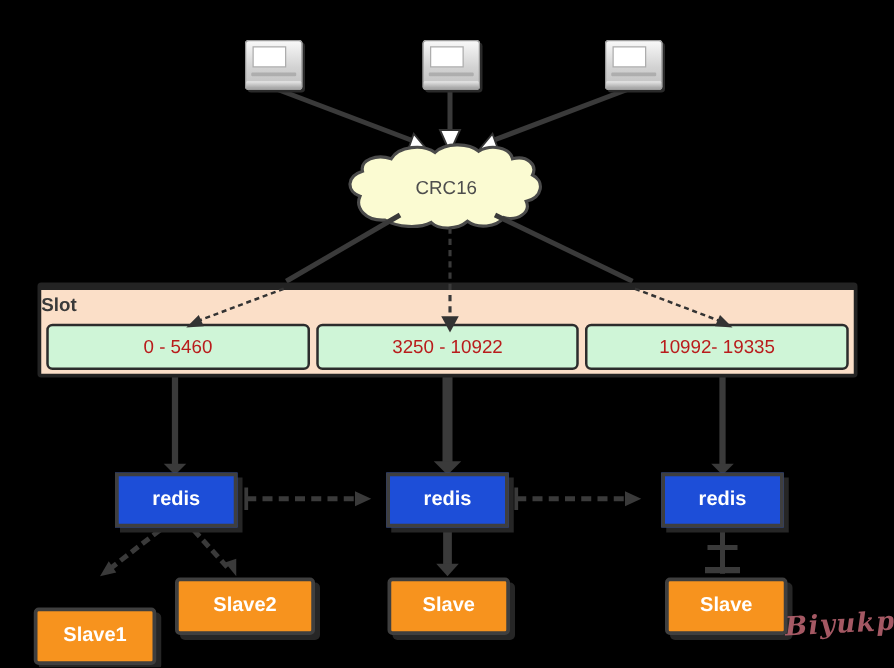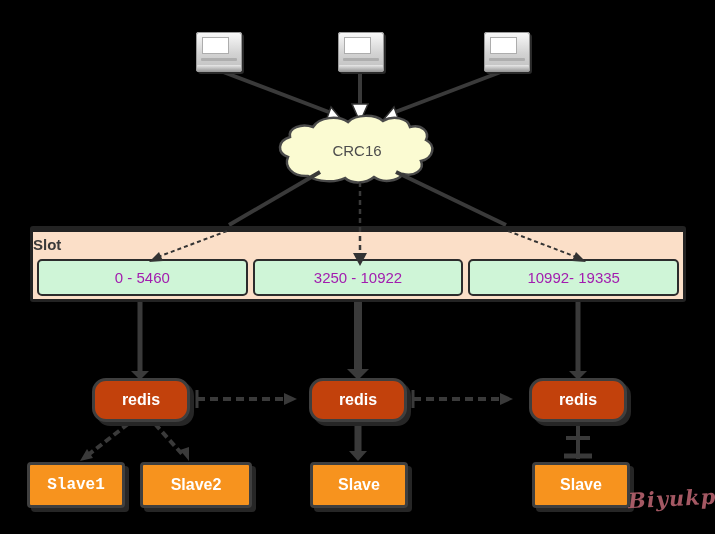--- a/index.html
+++ b/index.html
@@ -30,7 +30,7 @@
     font-weight:bold;font-size:15px;color:#3a3a3a;}
   .slot-ranges{position:absolute;left:4px;right:4px;bottom:3px;height:37px;display:flex;gap:5px;}
   .slot-range{flex:1;background:#CFF5D7;border:2px solid #2c2c2c;border-radius:5px;box-sizing:border-box;
-    display:flex;align-items:center;justify-content:center;font-size:15px;color:#a21caf;}
+    display:flex;align-items:center;justify-content:center;font-size:15px;color:#b91c1c;}
 
   
   .node{position:absolute;box-sizing:border-box;display:flex;align-items:center;justify-content:center;

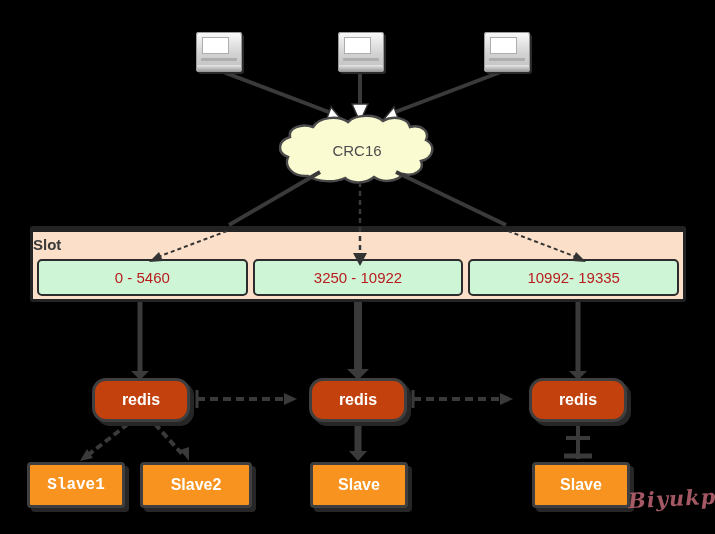--- a/index.html
+++ b/index.html
@@ -35,7 +35,7 @@
   
   .node{position:absolute;box-sizing:border-box;display:flex;align-items:center;justify-content:center;
     font-weight:bold;color:#fff;z-index:2;}
-  .master{width:98px;height:44px;background:#c2410c;border:3px solid #3f3f3f;border-radius:14px;
+  .master{width:98px;height:44px;background:#1d4ed8;border:3px solid #3f3f3f;border-radius:0;
     box-shadow:4px 4px 0 #262626;font-size:16px;}
   .slave{width:98px;height:46px;background:#F7931E;border:3px solid #3f3f3f;border-radius:4px;
     box-shadow:4px 4px 0 #262626;font-size:16px;}

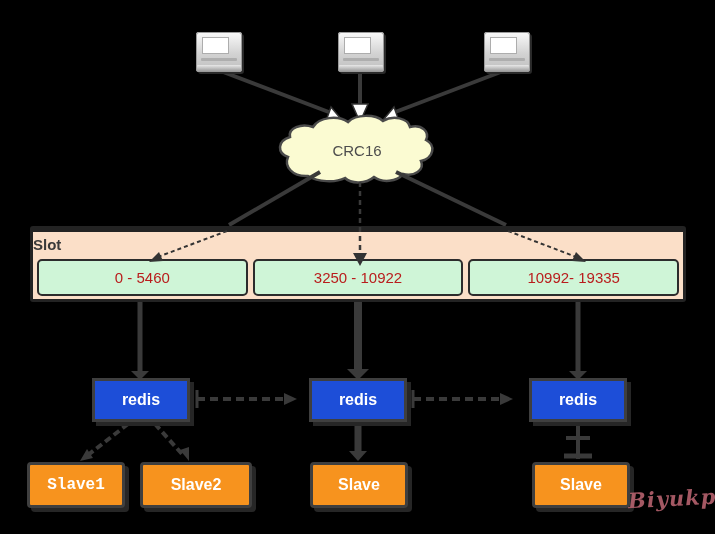--- a/index.html
+++ b/index.html
@@ -127,7 +127,7 @@
   <div class="node master" style="left:309px;top:378px;">redis</div>
   <div class="node master" style="left:529px;top:378px;">redis</div>
 
-  <div class="node slave" style="left:27px;top:462px;font-family:Liberation Mono, monospace;">Slave1</div>
+  <div class="node slave" style="left:27px;top:486px;">Slave1</div>
   <div class="node slave" style="left:140px;top:462px;width:112px;">Slave2</div>
   <div class="node slave" style="left:310px;top:462px;">Slave</div>
   <div class="node slave" style="left:532px;top:462px;">Slave</div>

